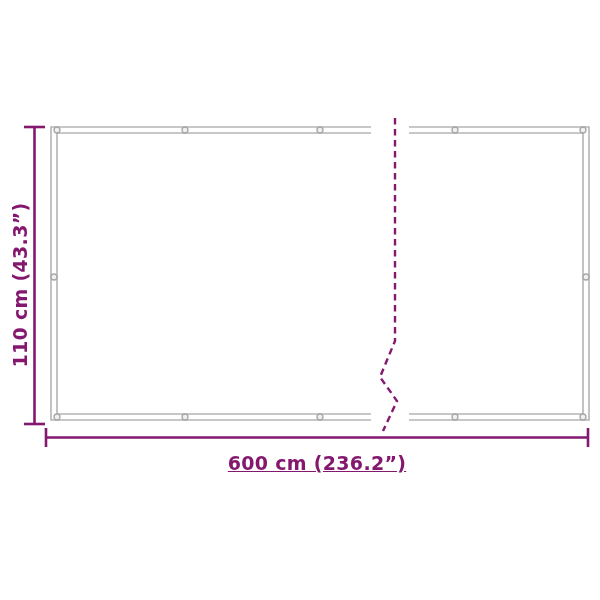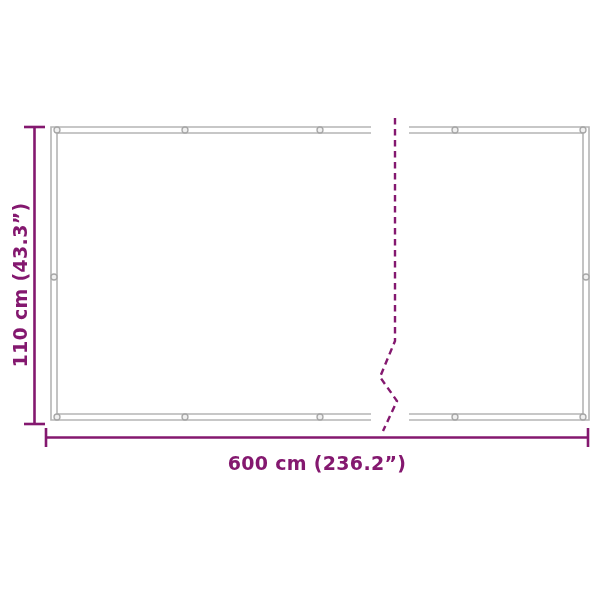--- a/index.html
+++ b/index.html
@@ -54,6 +54,7 @@
     top: 452px;
     width: 542px;
     height: 22px;
+    text-decoration: underline;
   }
   .dim-label-height {
     left: -130px;

